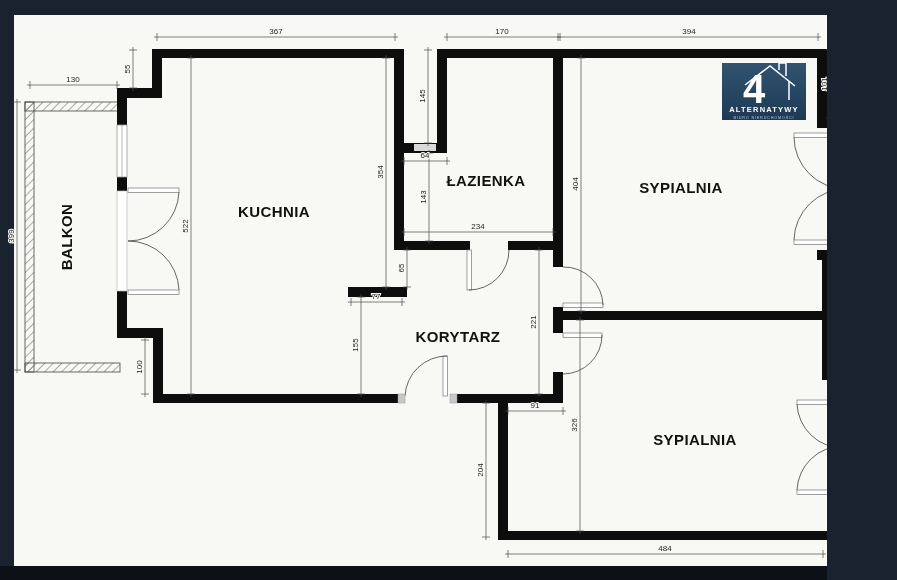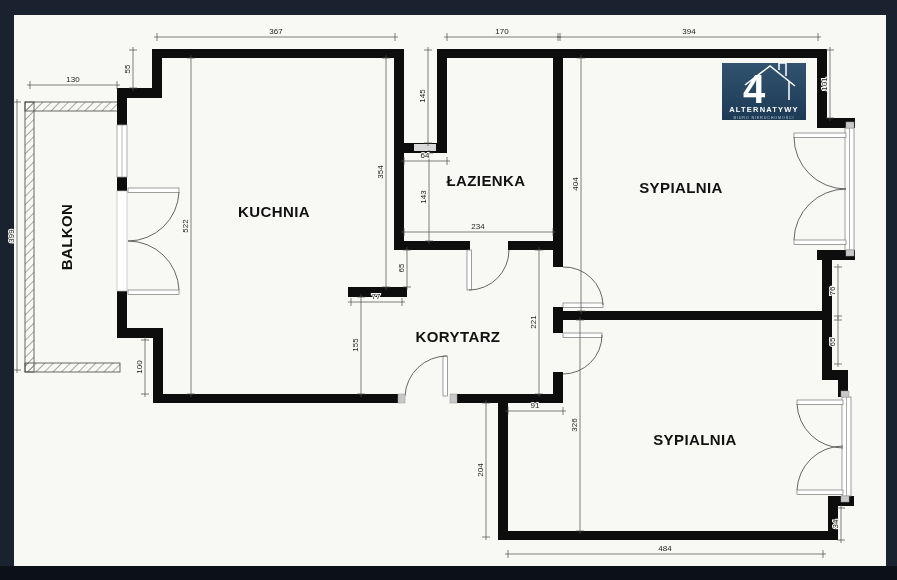--- a/index.html
+++ b/index.html
@@ -3,7 +3,7 @@
 <meta charset="utf-8">
 <style>
   html,body{margin:0;padding:0;background:#1a2230;}
-  .stage{width:897px;height:580px;position:relative;overflow:hidden;}
+  .stage{width:827px;height:580px;position:relative;overflow:hidden;}
   svg{display:block;}
   text{font-family:"Liberation Sans", sans-serif;}
   .dim{font-size:8px;text-anchor:middle;stroke:#f8f8f5;stroke-width:2px;paint-order:stroke;}

